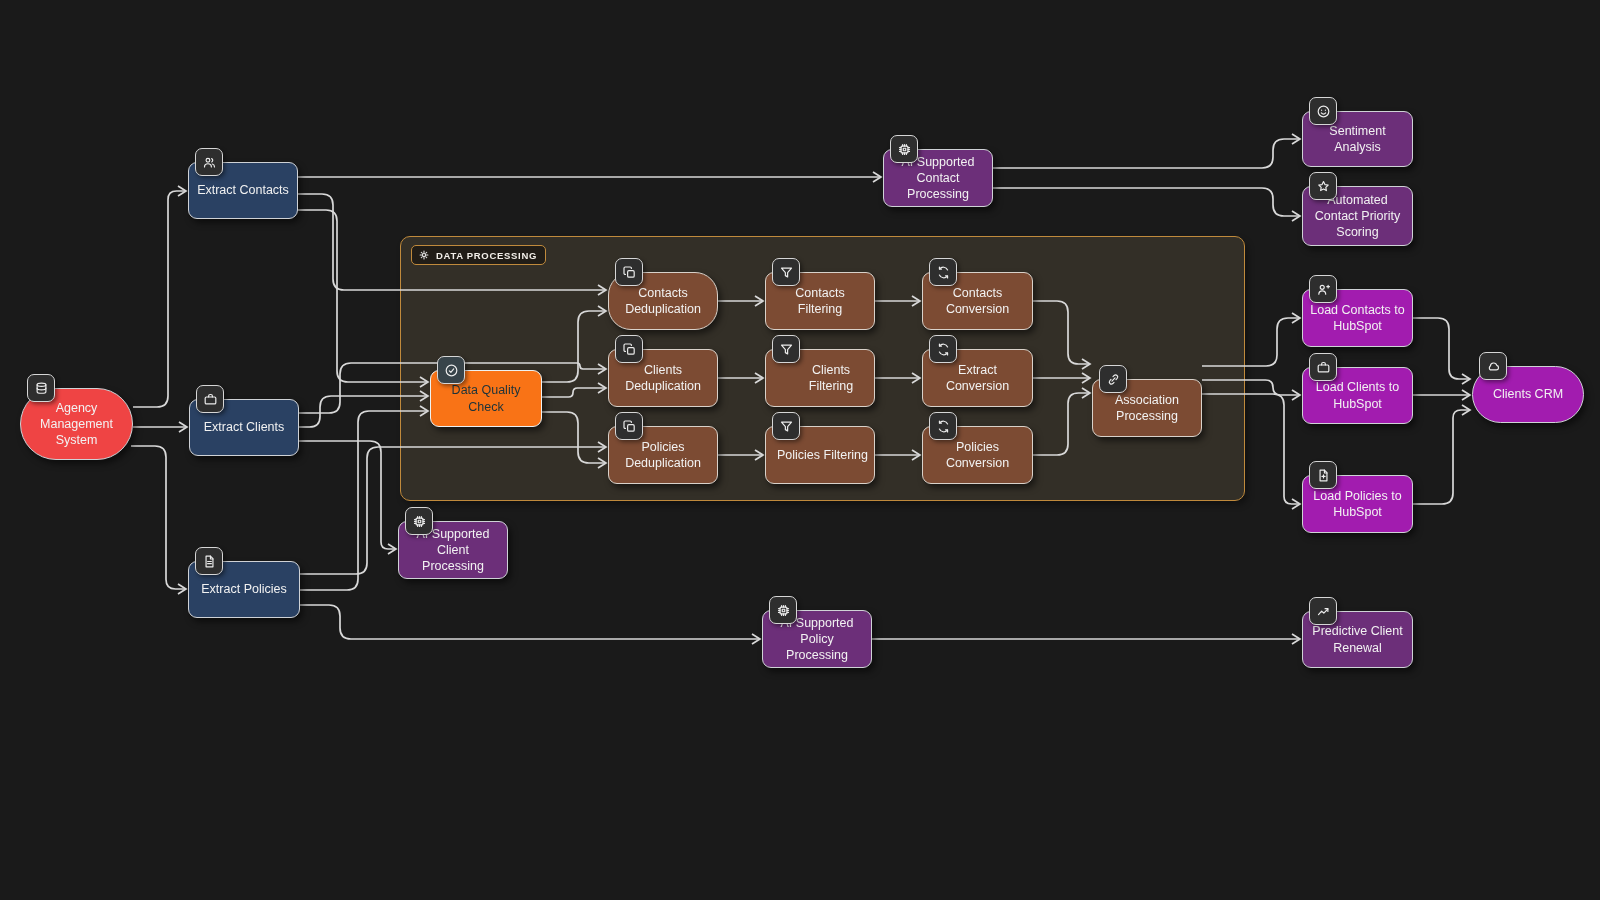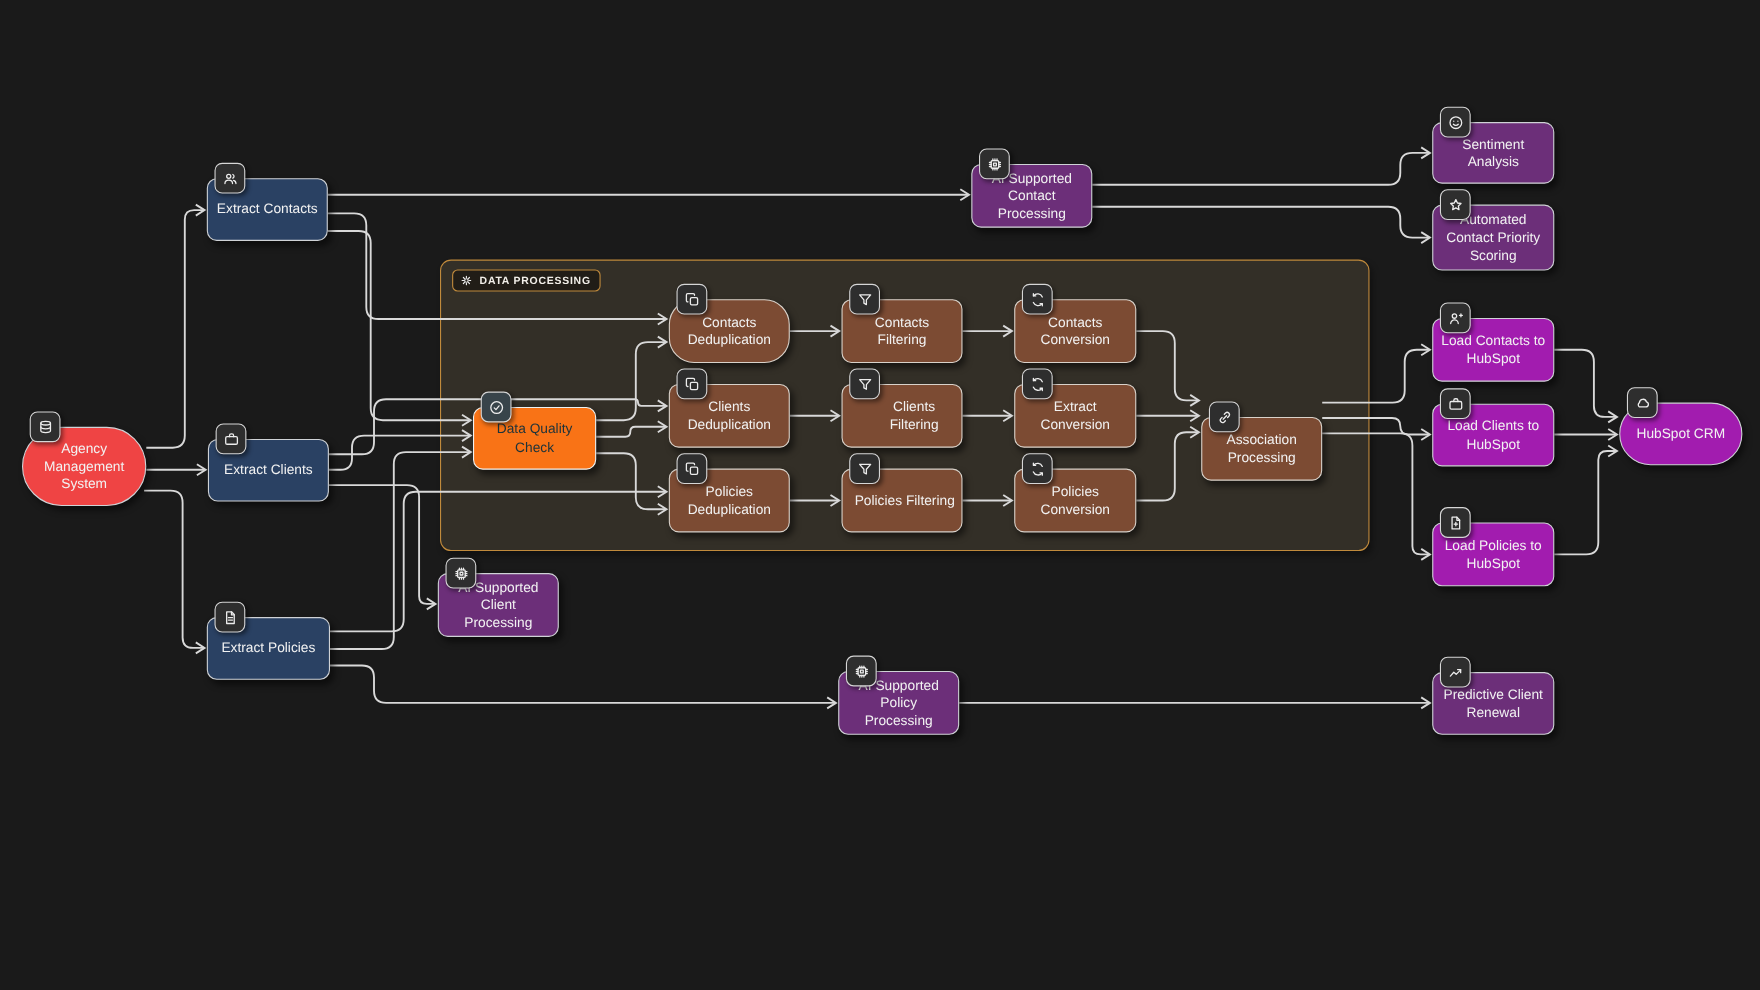--- a/index.html
+++ b/index.html
@@ -339,7 +339,7 @@
           <path d="M7 17.5h9.5a3.7 3.7 0 00.7-7.3 5.2 5.2 0 00-10.2 1A3.8 3.8 0 007 17.5z"></path>
         </svg>
       </span>
-      <span class="lbl">HubSpot CRM</span>
+      <span class="lbl">Clients CRM</span>
     </div>
   </div>
 

